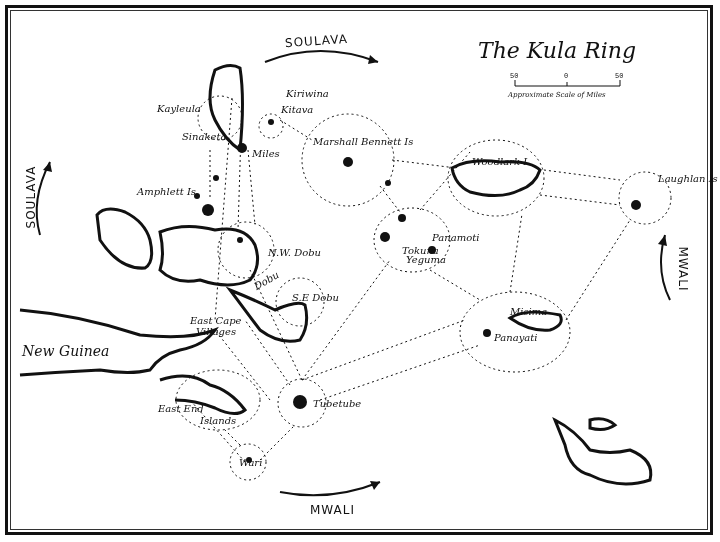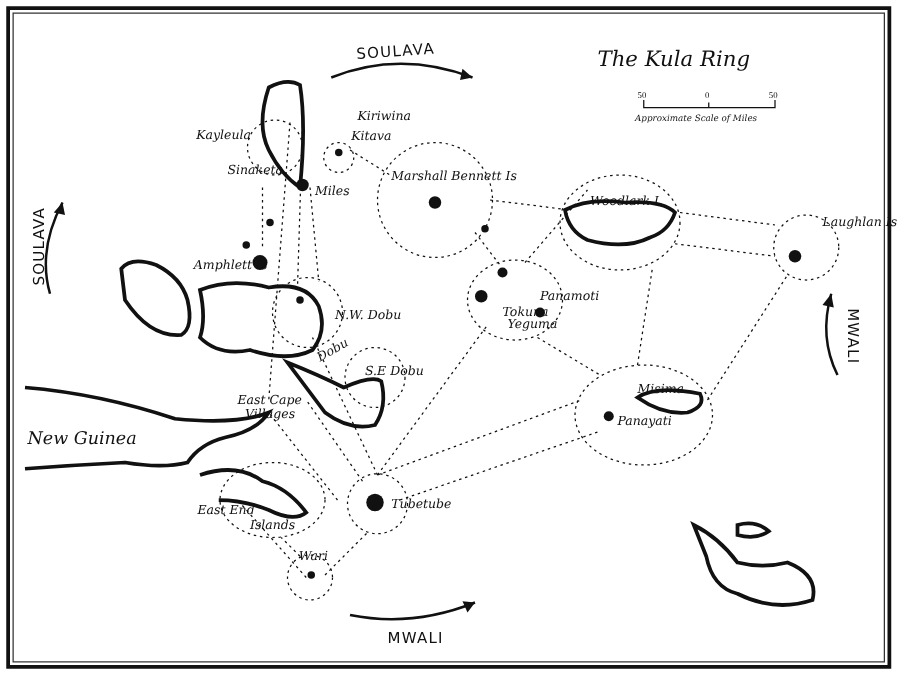--- a/index.html
+++ b/index.html
@@ -10,7 +10,7 @@
   .lbl { position:absolute; font-family:"DejaVu Serif", serif; font-style:italic; font-size:10px; color:#111; white-space:nowrap; }
   .big { font-size:14px; }
   .route { position:absolute; font-family:"DejaVu Sans", sans-serif; font-size:12px; letter-spacing:1px; color:#111; white-space:nowrap; }
-  .title { position:absolute; left:478px; top:38px; font-family:"DejaVu Serif", serif; font-style:italic; font-size:17px; color:#111; }
+  .title { position:absolute; left:478px; top:38px; font-family:"DejaVu Serif", serif; font-style:italic; font-size:22px; color:#111; }
   .scale-caption { position:absolute; left:508px; top:91px; font-family:"DejaVu Serif", serif; font-style:italic; font-size:7px; color:#111; }
   .tick { position:absolute; font-size:7px; font-family:Liberation Serif, serif; color:#111; }
 </style>

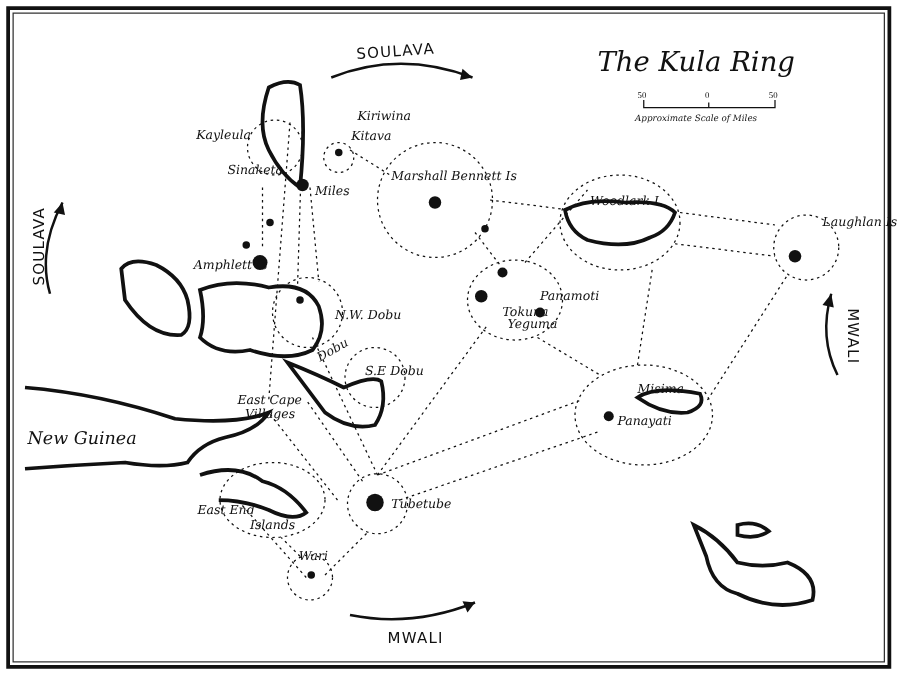--- a/index.html
+++ b/index.html
@@ -12,7 +12,7 @@
   .route { position:absolute; font-family:"DejaVu Sans", sans-serif; font-size:12px; letter-spacing:1px; color:#111; white-space:nowrap; }
   .title { position:absolute; left:478px; top:38px; font-family:"DejaVu Serif", serif; font-style:italic; font-size:22px; color:#111; }
   .scale-caption { position:absolute; left:508px; top:91px; font-family:"DejaVu Serif", serif; font-style:italic; font-size:7px; color:#111; }
-  .tick { position:absolute; font-size:7px; font-family:Liberation Serif, serif; color:#111; }
+  .tick { position:absolute; font-size:7px; font-family:Liberation Mono, monospace; color:#111; }
 </style>
 </head>
 <body>

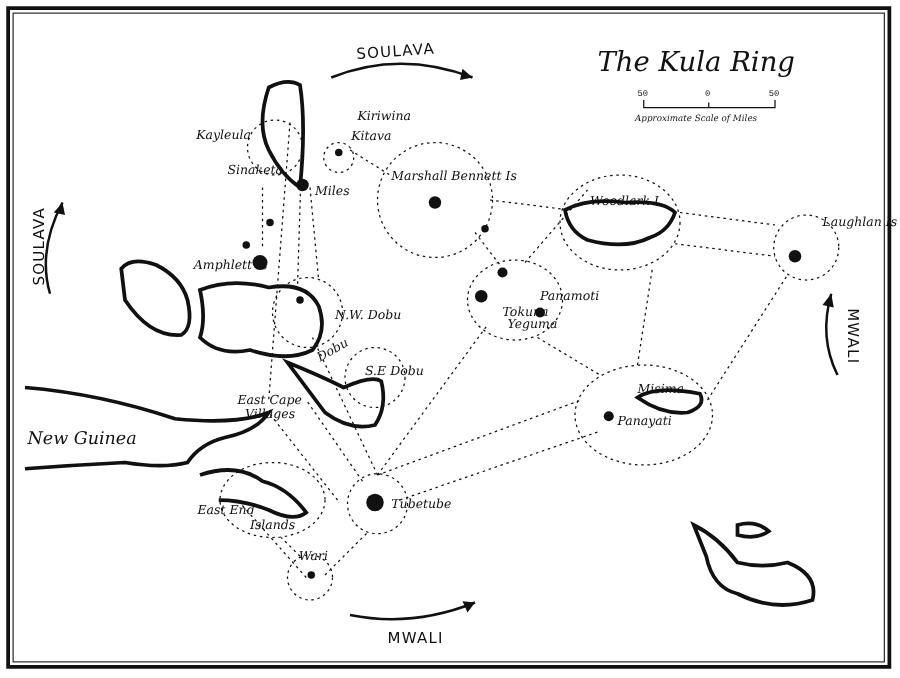--- a/index.html
+++ b/index.html
@@ -107,7 +107,7 @@
 <span class="lbl" style="left:313px;top:136px;">Marshall Bennett Is</span>
 <span class="lbl" style="left:472px;top:156px;">Woodlark I.</span>
 <span class="lbl" style="left:658px;top:173px;">Laughlan Is</span>
-<span class="lbl" style="left:137px;top:207px;margin-left:18px;">Amphlett Is</span>
+<span class="lbl" style="left:137px;top:186px;">Amphlett Is</span>
 <span class="lbl" style="left:268px;top:247px;">N.W. Dobu</span>
 <span class="lbl" style="left:253px;top:275px;transform:rotate(-30deg);">Dobu</span>
 <span class="lbl" style="left:292px;top:292px;">S.E Dobu</span>

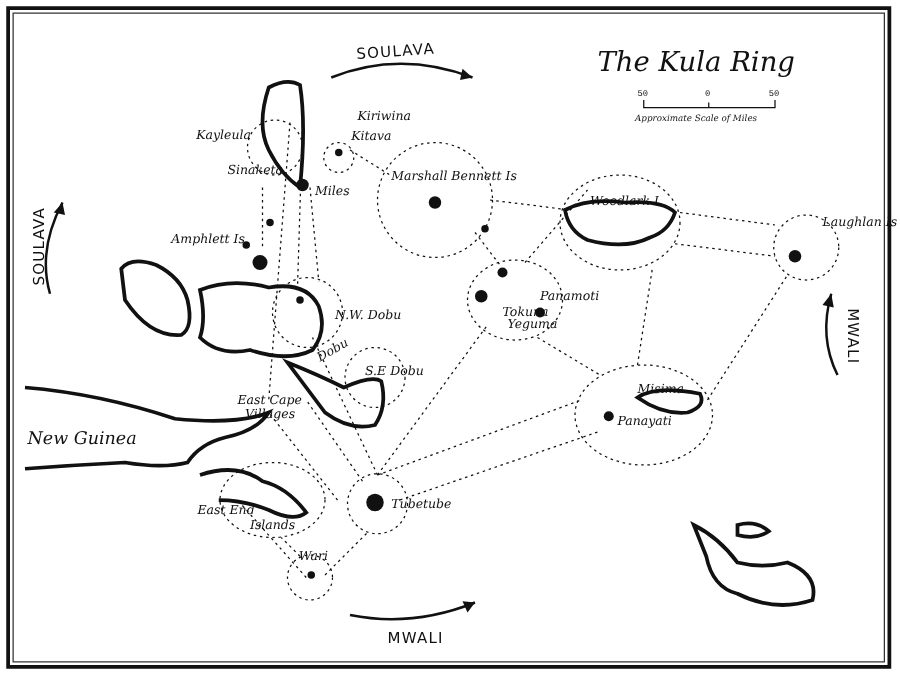--- a/index.html
+++ b/index.html
@@ -122,6 +122,6 @@
 <span class="lbl" style="left:158px;top:403px;">East End</span>
 <span class="lbl" style="left:200px;top:415px;">Islands</span>
 <span class="lbl" style="left:313px;top:398px;">Tubetube</span>
-<span class="lbl" style="left:239px;top:440px;">Wari</span>
+<span class="lbl" style="left:239px;top:457px;">Wari</span>
 
 </body></html>

